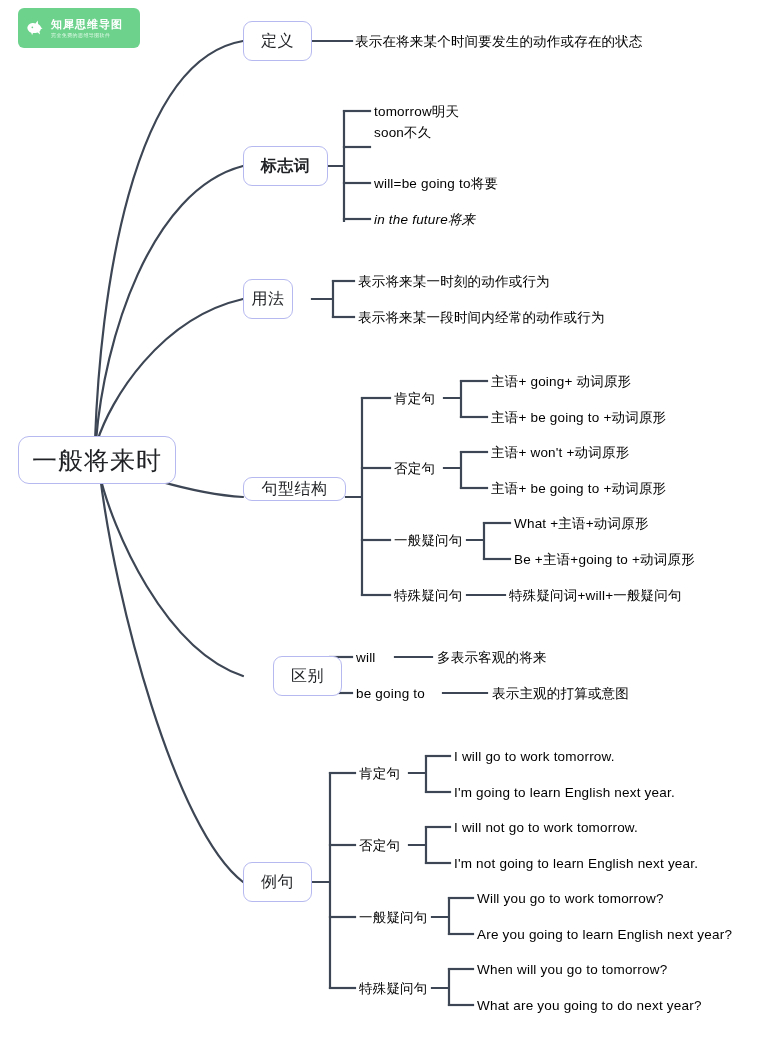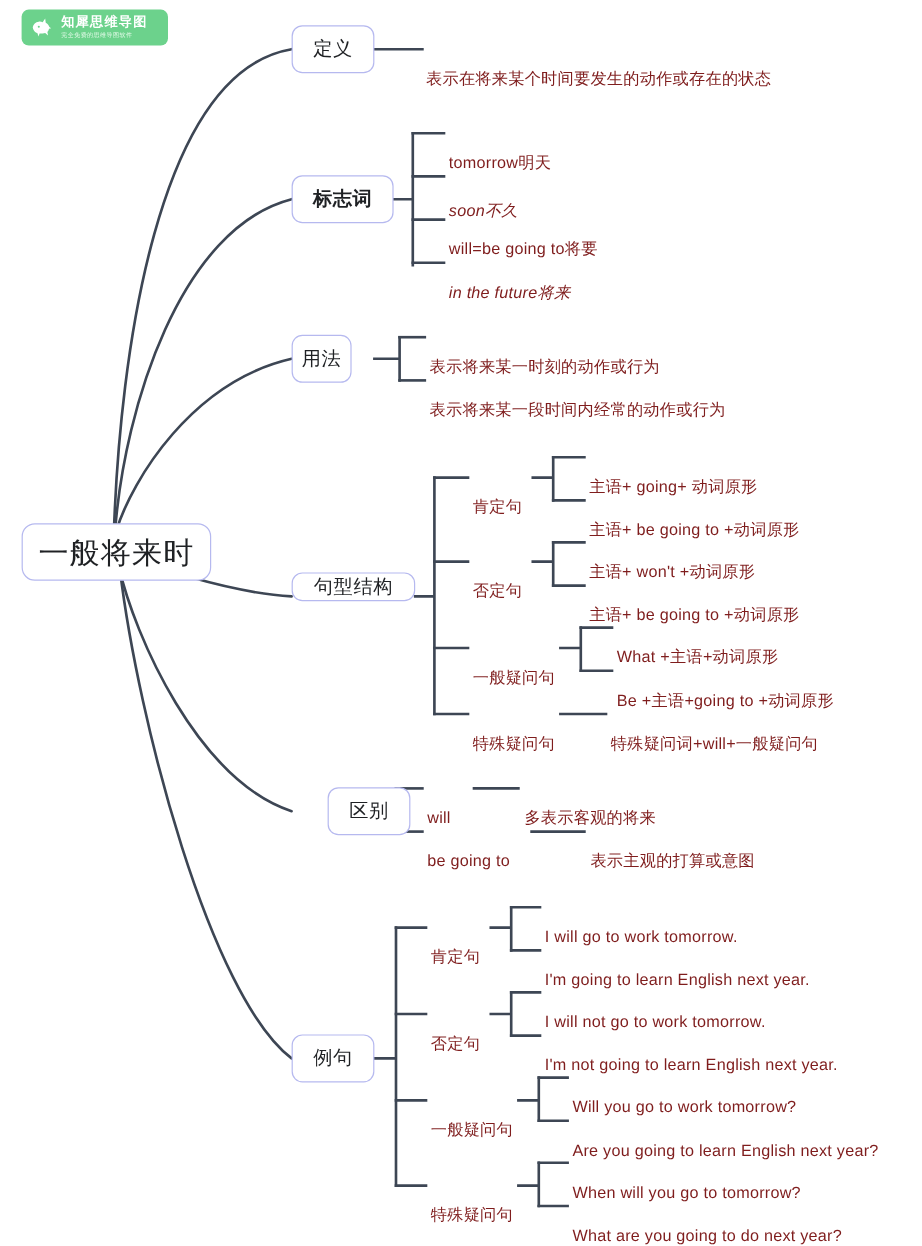--- a/index.html
+++ b/index.html
@@ -28,7 +28,7 @@
     left: 18px;
     top: 8px;
     width: 122px;
-    height: 30px;
+    height: 40px;
     background: #6cd28c;
     border-radius: 6px;
     display: flex;

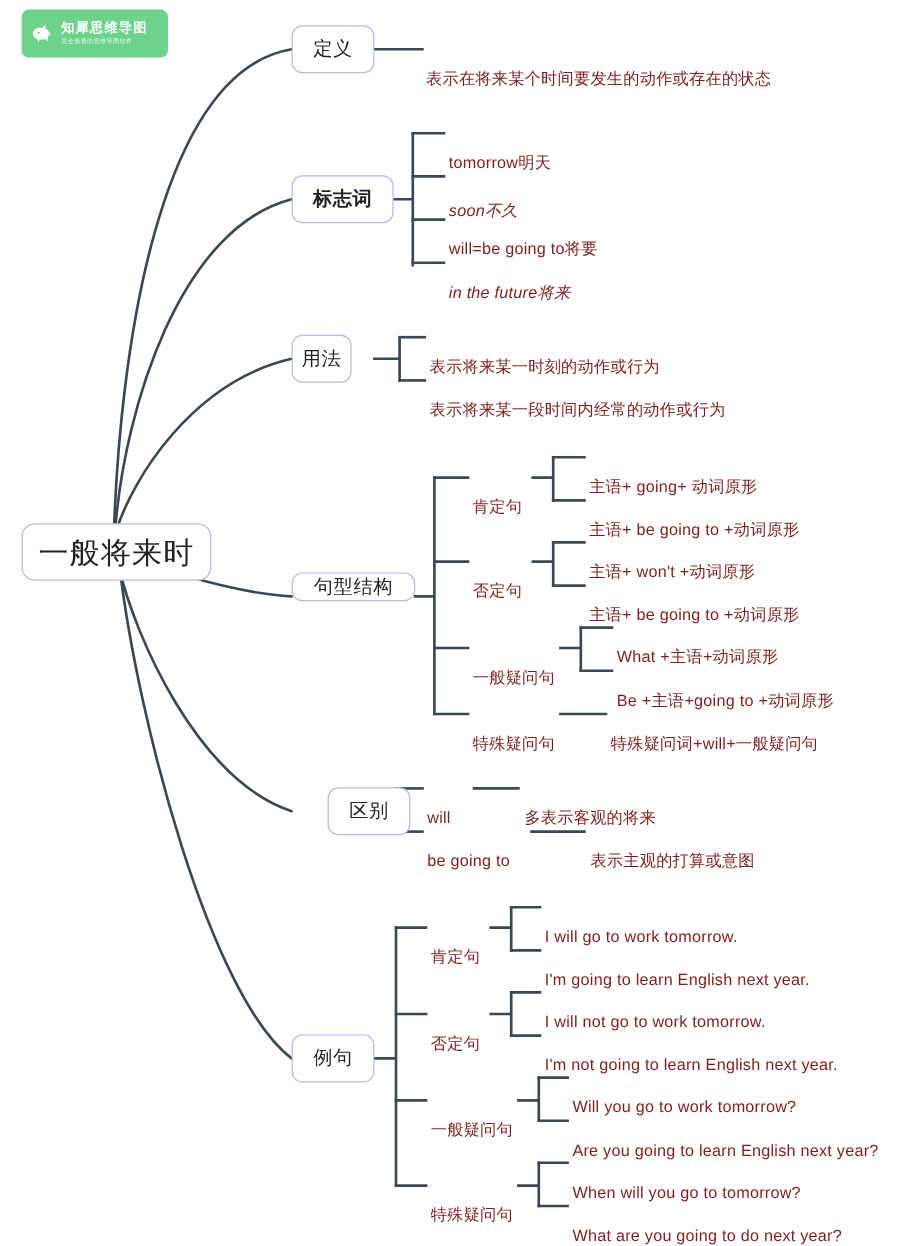--- a/index.html
+++ b/index.html
@@ -93,10 +93,9 @@
   
   .label {
     position: absolute;
-    color: #7f1d1d;
+    color: #000000;
     white-space: nowrap;
     line-height: 1;
-    margin-top: 24px;
   }
   .label.sub {
     font-size: 13.5px;

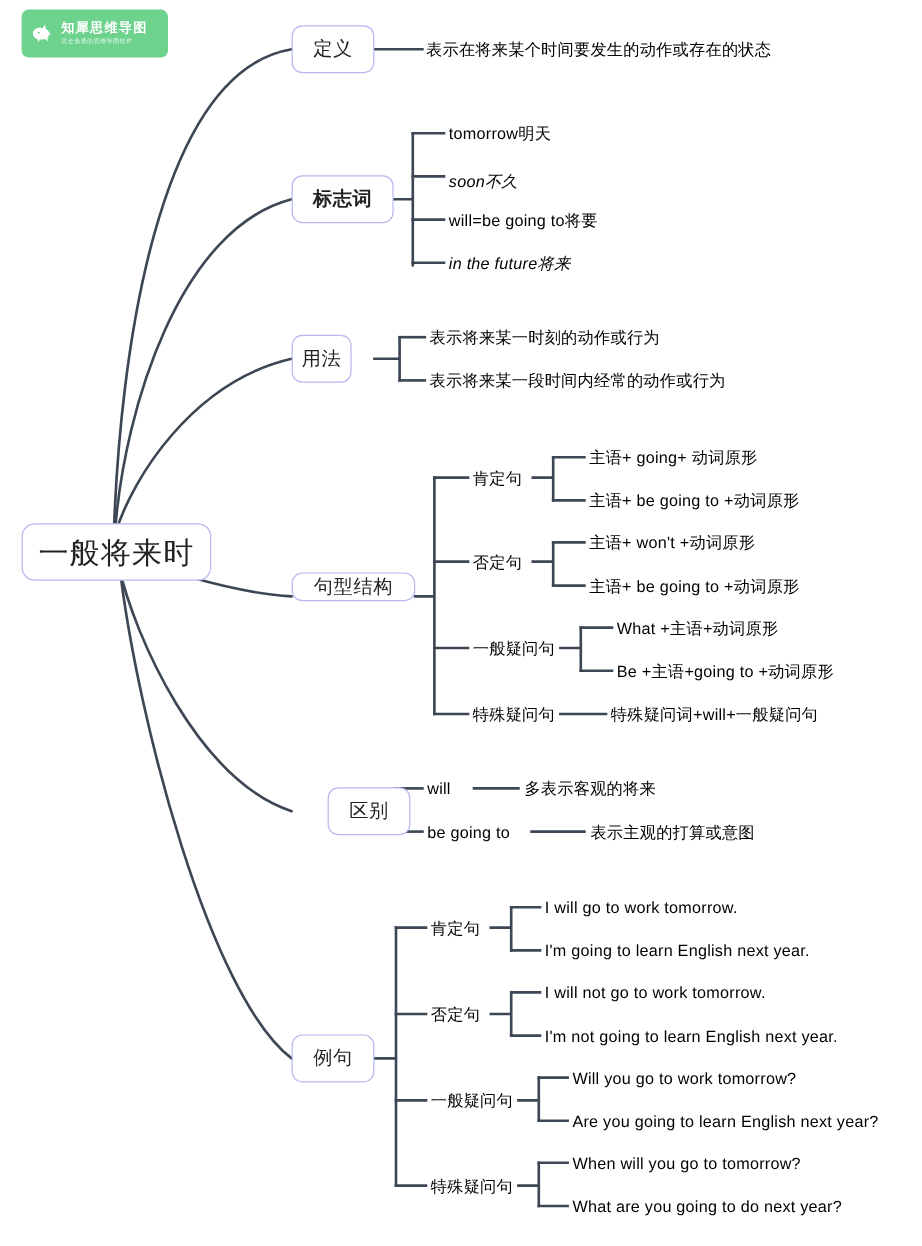--- a/index.html
+++ b/index.html
@@ -210,7 +210,7 @@
   <span>标志词</span>
 </div>
 <div class="label leaf" style="left:374px; top:105px;">tomorrow明天</div>
-<div class="label leaf" style="left:374px; top:145px;font-style:italic;">soon不久</div>
+<div class="label leaf" style="left:374px; top:126px;">soon不久</div>
 <div class="label leaf" style="left:374px; top:177px;">will=be going to将要</div>
 <div class="label leaf" style="left:374px; top:213px;font-style:italic;">in the future将来</div>
 

